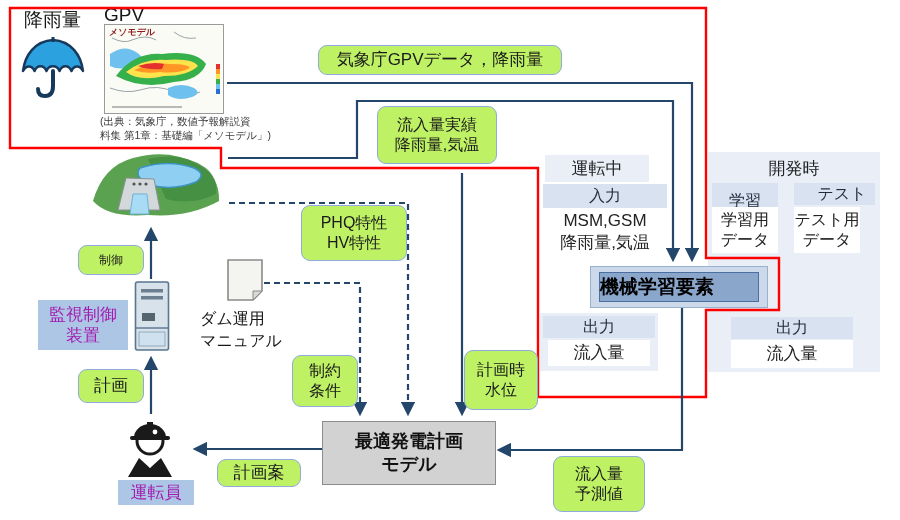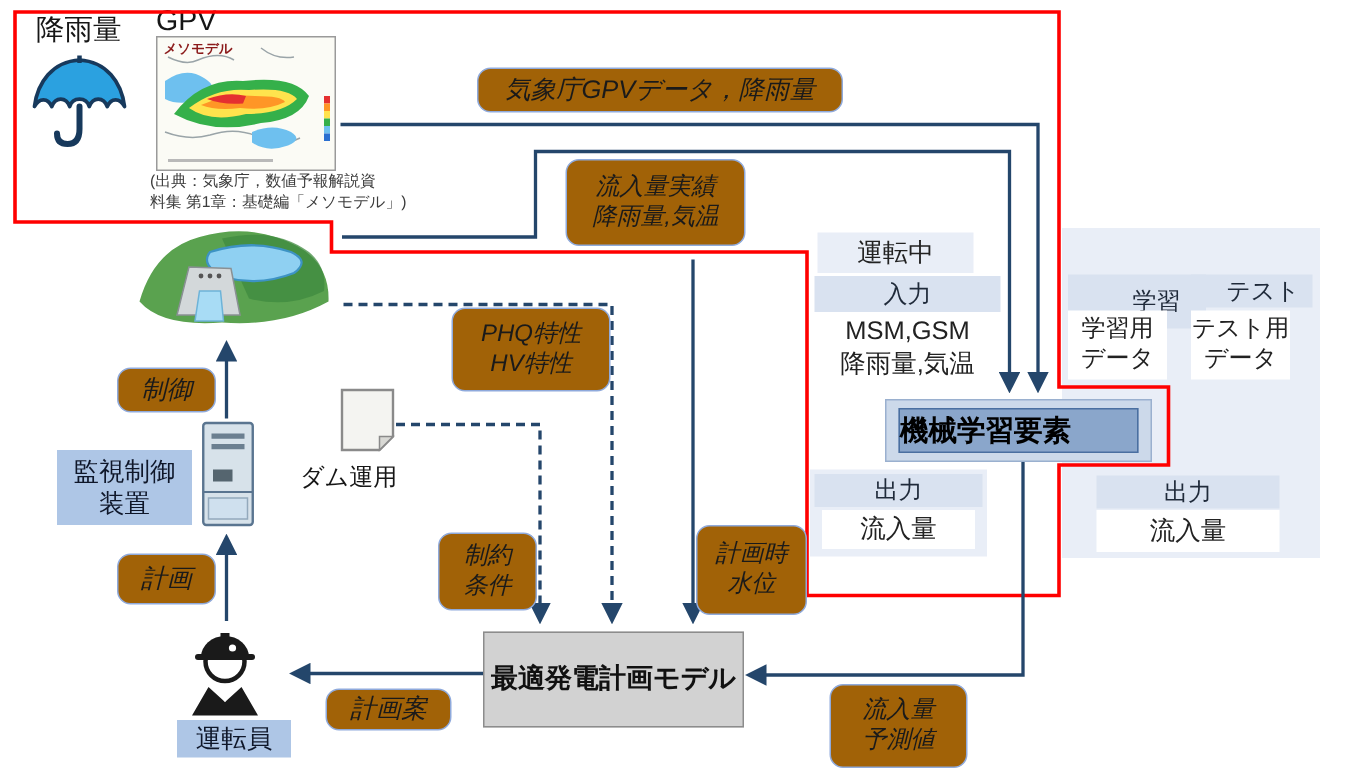--- a/index.html
+++ b/index.html
@@ -12,8 +12,8 @@
   .whitebox{background:#ffffff;display:flex;flex-direction:column;align-items:center;justify-content:center;
        font-size:16px;color:#222;line-height:1.25;z-index:2;}
   .title{display:flex;align-items:center;justify-content:center;font-size:17px;color:#222;z-index:2;}
-  .tag{background:#a16207;border:1.6px solid #8faadc;border-radius:9px;display:flex;flex-direction:column;
-       align-items:center;justify-content:center;font-size:16px;color:#1a1a1a;line-height:1.25;z-index:10;font-style:italic;}
+  .tag{background:#bef264;border:1.6px solid #8faadc;border-radius:9px;display:flex;flex-direction:column;
+       align-items:center;justify-content:center;font-size:16px;color:#1a1a1a;line-height:1.25;z-index:10;}
   .bluebox{background:#aec6e6;display:flex;flex-direction:column;align-items:center;justify-content:center;
        font-size:17px;color:#0f172a;line-height:1.25;z-index:10;}
   .mlouter{background:#ccd9ea;border:1px solid #9ab0cf;display:flex;align-items:center;justify-content:center;z-index:10;}

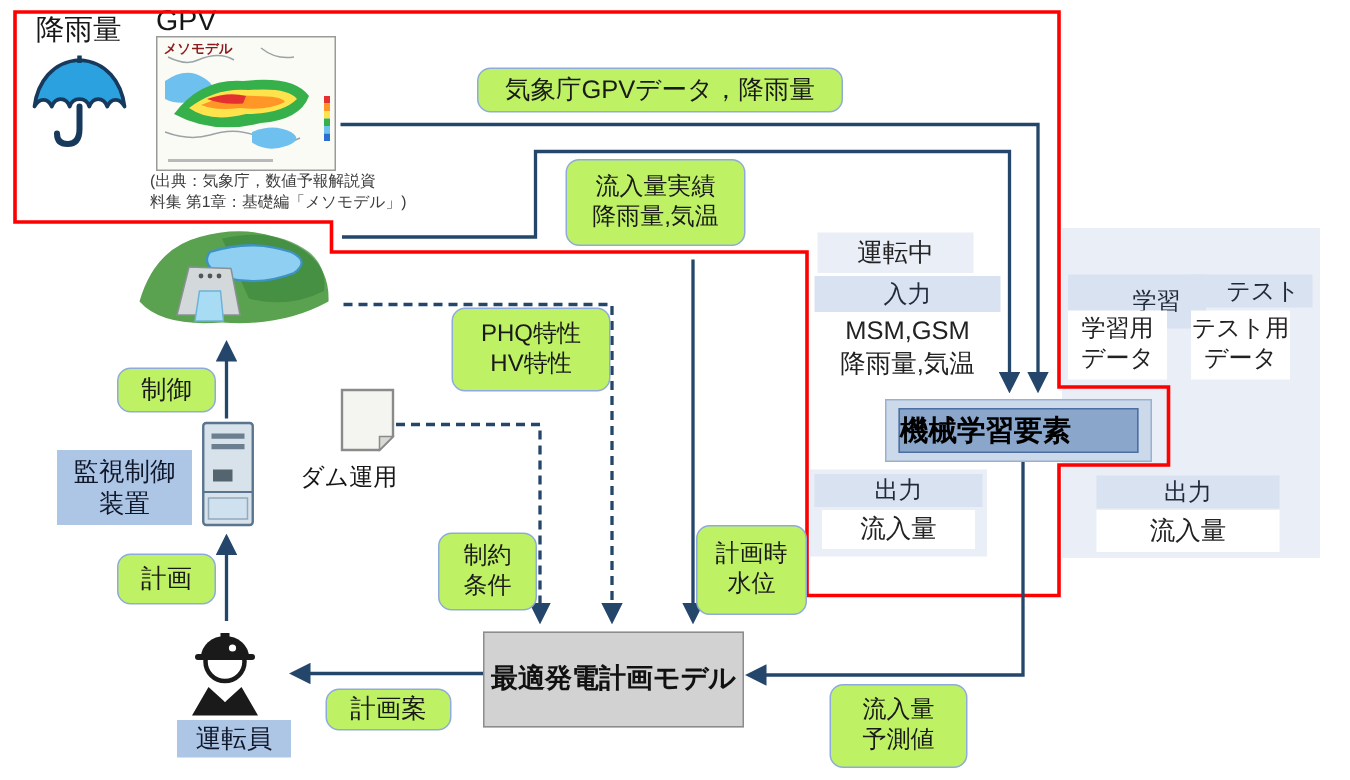--- a/index.html
+++ b/index.html
@@ -50,6 +50,9 @@
     </div>
 
   <div class="abs panel" style="left:708px;top:152px;width:172px;height:220px;"></div>
+  <div class="abs title" style="left:708px;top:156px;width:172px;height:24px;">
+      <span>開発時</span>
+    </div>
   <div class="abs hdr" style="left:712px;top:183px;width:66px;height:36px;padding-left:26px;">
       <span>学習</span>
     </div>

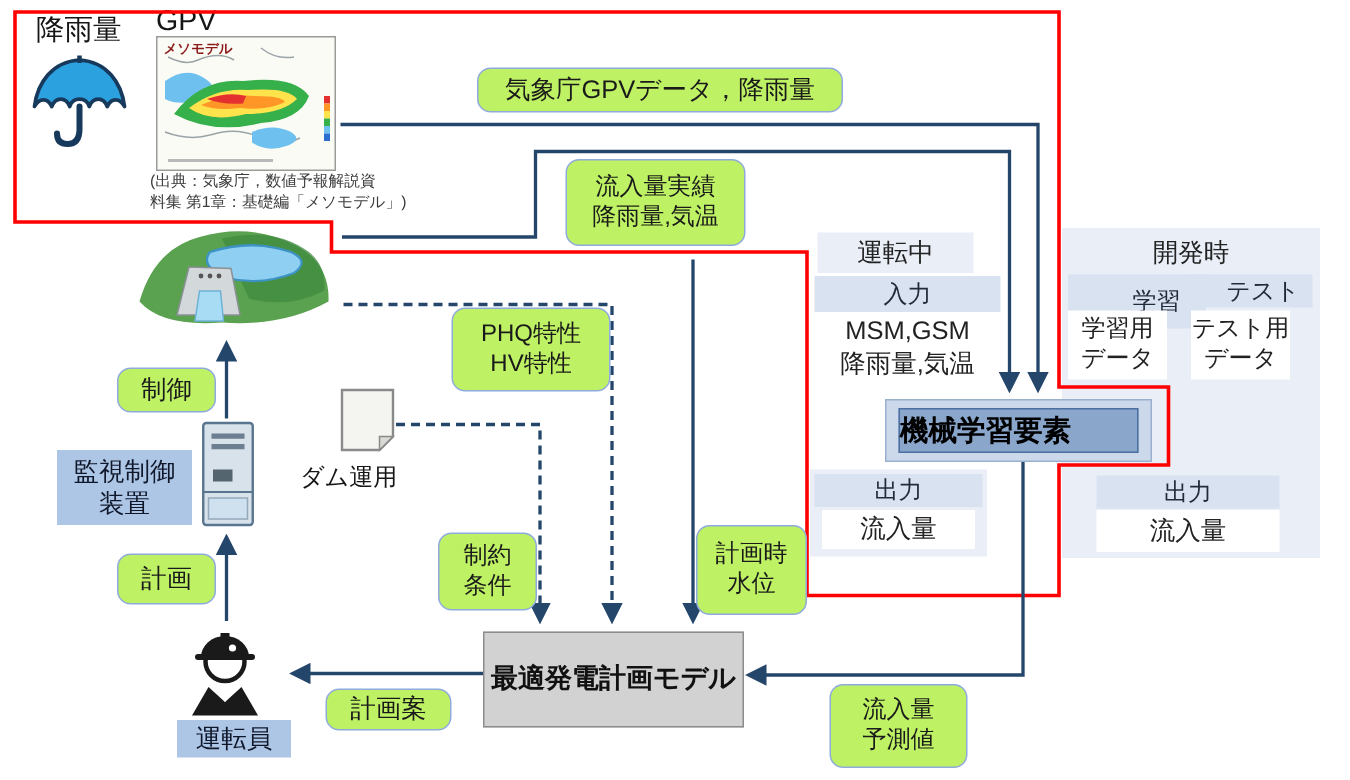--- a/index.html
+++ b/index.html
@@ -53,7 +53,7 @@
   <div class="abs title" style="left:708px;top:156px;width:172px;height:24px;">
       <span>開発時</span>
     </div>
-  <div class="abs hdr" style="left:712px;top:183px;width:66px;height:36px;padding-left:26px;">
+  <div class="abs hdr" style="left:712px;top:183px;width:66px;height:36px;">
       <span>学習</span>
     </div>
   <div class="abs hdr" style="left:794px;top:183px;width:66px;height:22px;padding-left:15px;">

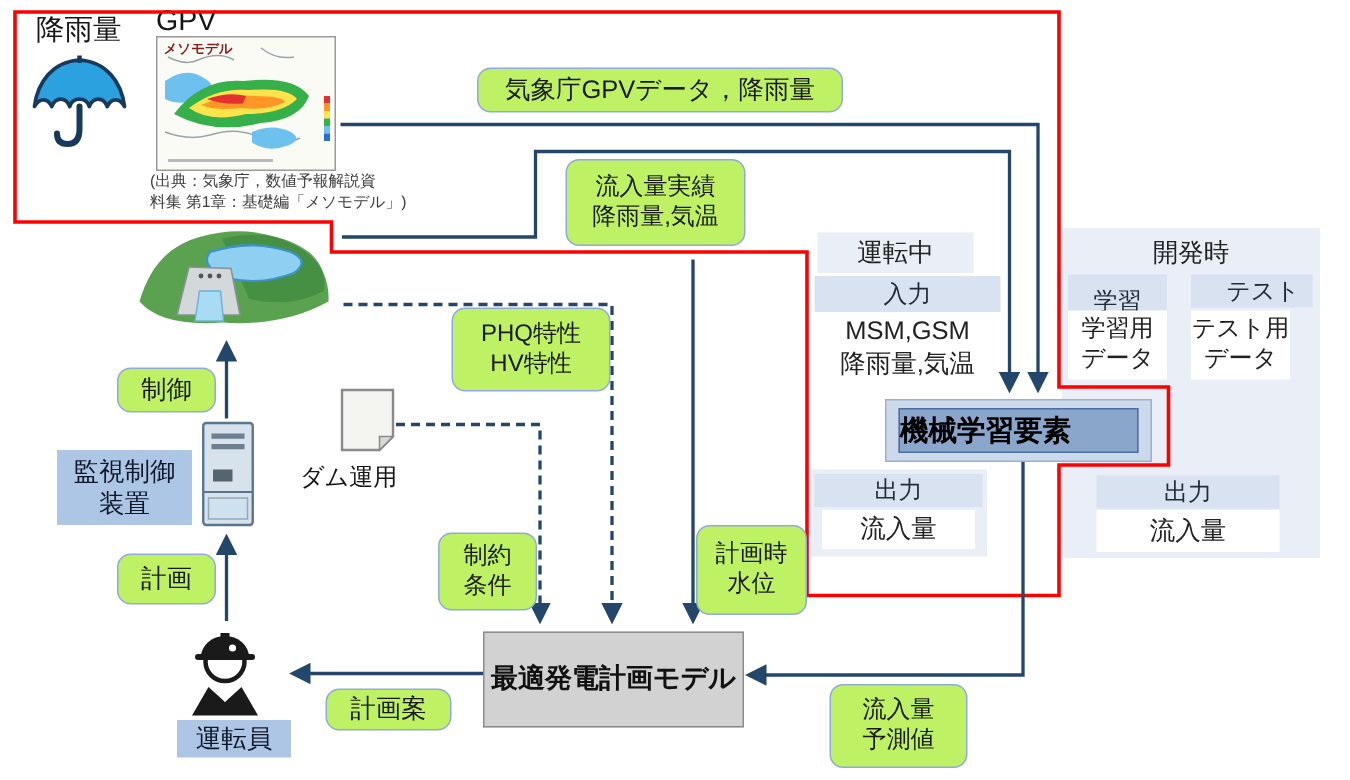--- a/index.html
+++ b/index.html
@@ -191,7 +191,7 @@
     <span>水位</span>
   </div>
 
-  <div class="abs tag" style="left:78px;top:245px;width:64px;height:28px;font-size:17px;">
+  <div class="abs tag" style="left:78px;top:245px;width:64px;height:28px;font-size:12px;">
       <span>制御</span>
     </div>
 

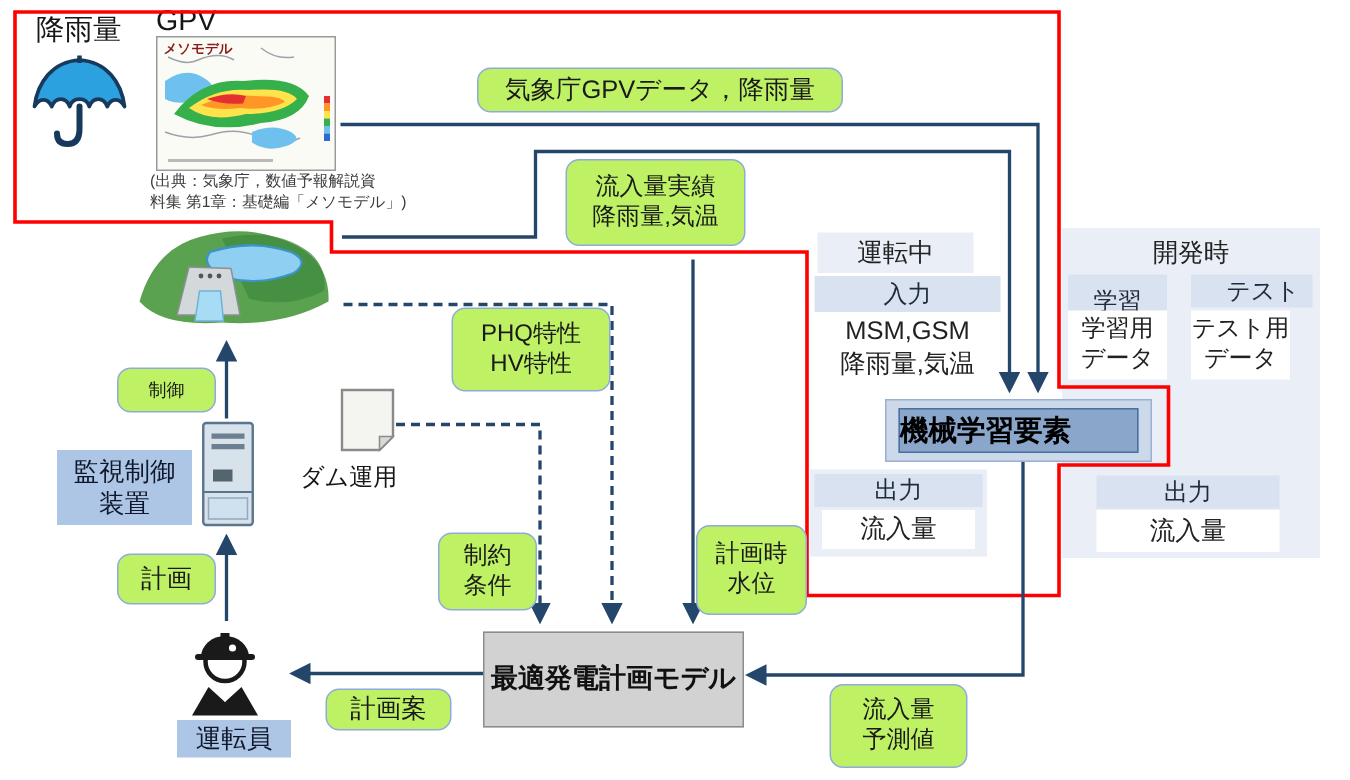--- a/index.html
+++ b/index.html
@@ -15,7 +15,7 @@
   .tag{background:#bef264;border:1.6px solid #8faadc;border-radius:9px;display:flex;flex-direction:column;
        align-items:center;justify-content:center;font-size:16px;color:#1a1a1a;line-height:1.25;z-index:10;}
   .bluebox{background:#aec6e6;display:flex;flex-direction:column;align-items:center;justify-content:center;
-       font-size:17px;color:#0f172a;line-height:1.25;z-index:10;}
+       font-size:17px;color:#a21caf;line-height:1.25;z-index:10;}
   .mlouter{background:#ccd9ea;border:1px solid #9ab0cf;display:flex;align-items:center;justify-content:center;z-index:10;}
   .mlinner{background:#8aa6cb;border:1.6px solid #4a6fa0;width:158px;height:28px;display:flex;
        align-items:center;justify-content:flex-start;font-size:19px;font-weight:bold;color:#000;}

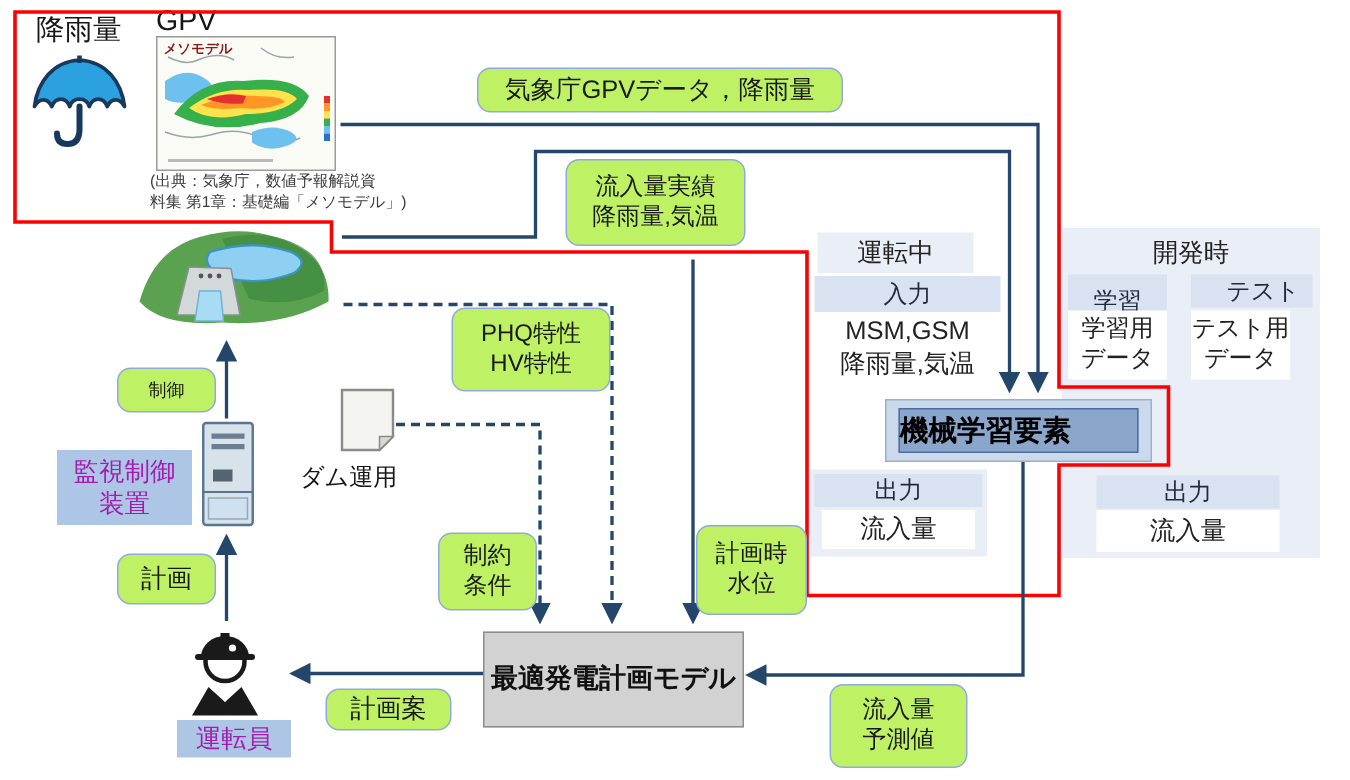--- a/index.html
+++ b/index.html
@@ -144,6 +144,7 @@
 
   <div class="abs" style="left:200px;top:308px;width:100px;font-size:16px;line-height:1.35;color:#161616;z-index:3;">
     <div>ダム運用</div>
+    <div>マニュアル</div>
   </div>
 
   <svg class="overlay" width="900" height="520" viewBox="0 0 900 520">

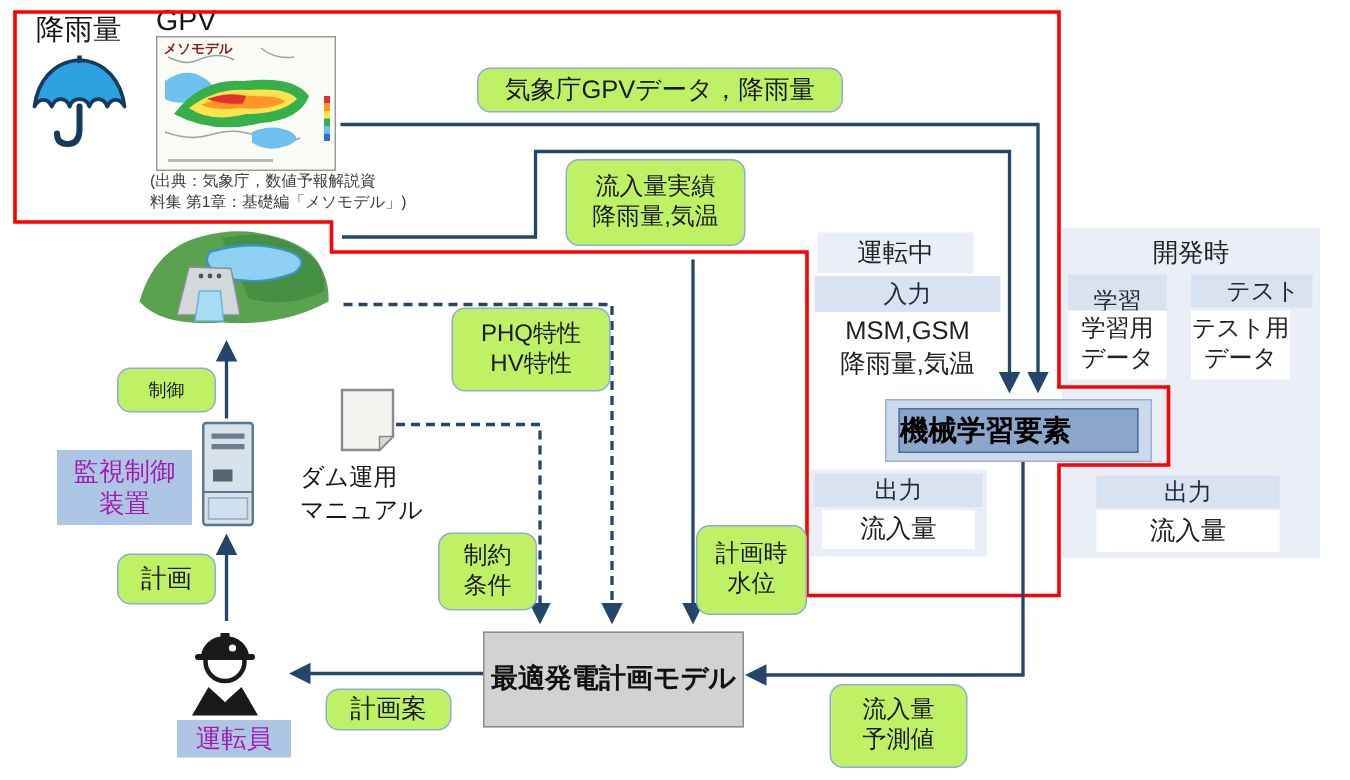--- a/index.html
+++ b/index.html
@@ -19,7 +19,7 @@
   .mlouter{background:#ccd9ea;border:1px solid #9ab0cf;display:flex;align-items:center;justify-content:center;z-index:10;}
   .mlinner{background:#8aa6cb;border:1.6px solid #4a6fa0;width:158px;height:28px;display:flex;
        align-items:center;justify-content:flex-start;font-size:19px;font-weight:bold;color:#000;}
-  .model{background:#d2d2d2;border:1.6px solid #8c8c8c;display:flex;flex-direction:row;align-items:center;
+  .model{background:#d2d2d2;border:1.6px solid #8c8c8c;display:flex;flex-direction:column;align-items:center;
        justify-content:center;font-weight:bold;font-size:18px;color:#111;line-height:1.3;z-index:10;}
   .caption{font-size:10.5px;color:#3c3c3c;line-height:1.3;z-index:2;}
   .biglabel{font-size:19px;color:#161616;z-index:2;}

